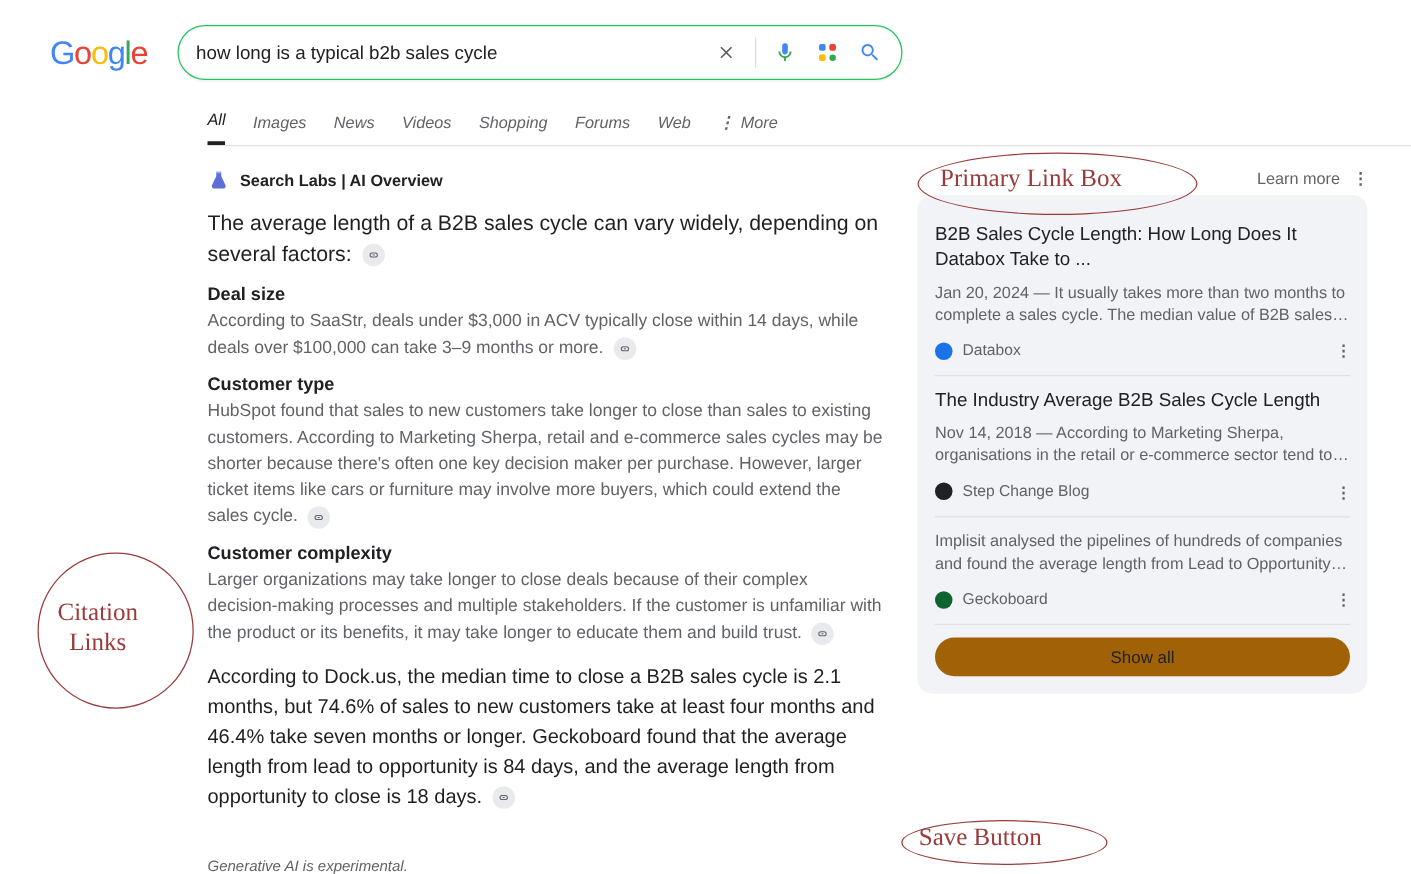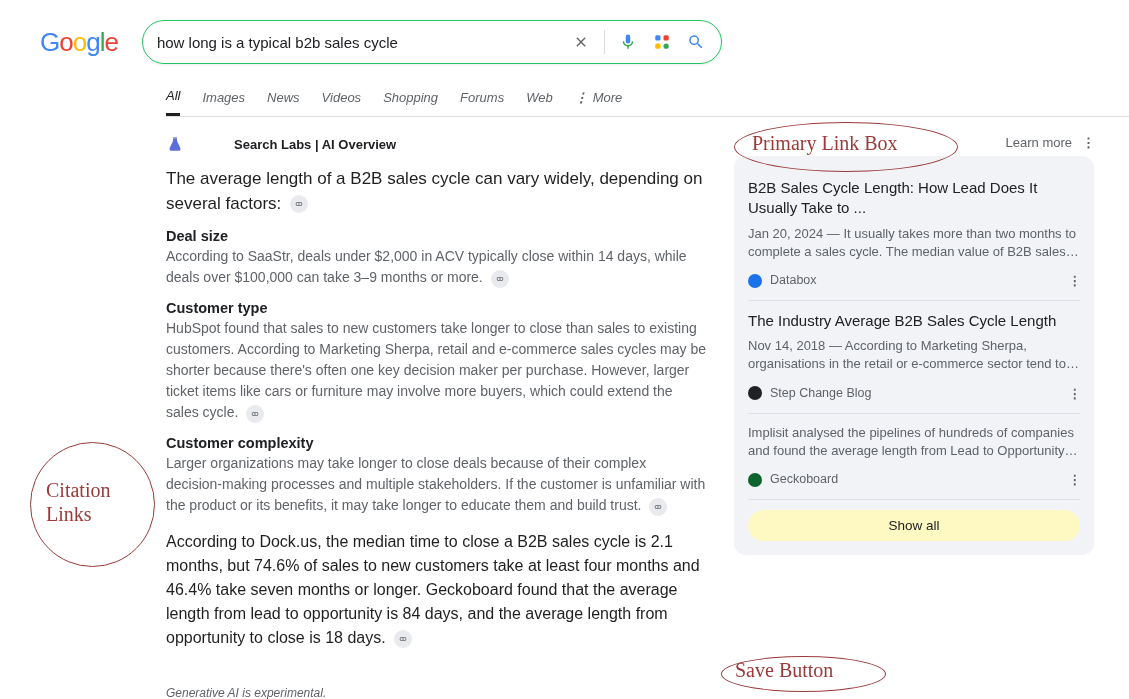--- a/index.html
+++ b/index.html
@@ -18,7 +18,7 @@
   .more-dots { margin-right:6px; color:#5f6368; }
   .content { display:flex; margin-left:166px; margin-top:18px; }
   .left { width:540px; }
-  .ai-header { display:flex; align-items:center; font-size:13px; color:#202124; margin-bottom:14px;gap:42px; }
+  .ai-header { display:flex; align-items:center; font-size:13px; color:#202124; margin-bottom:14px; }
   .flask-icon { width:18px; height:18px; margin-right:8px; display:inline-flex; align-items:center; justify-content:center; }
   .intro { font-size:17px; color:#1f1f1f; line-height:1.45; margin-bottom:10px; }
   .section-h { font-size:14.5px; font-weight:700; color:#202124; margin-top:12px; margin-bottom:2px; }

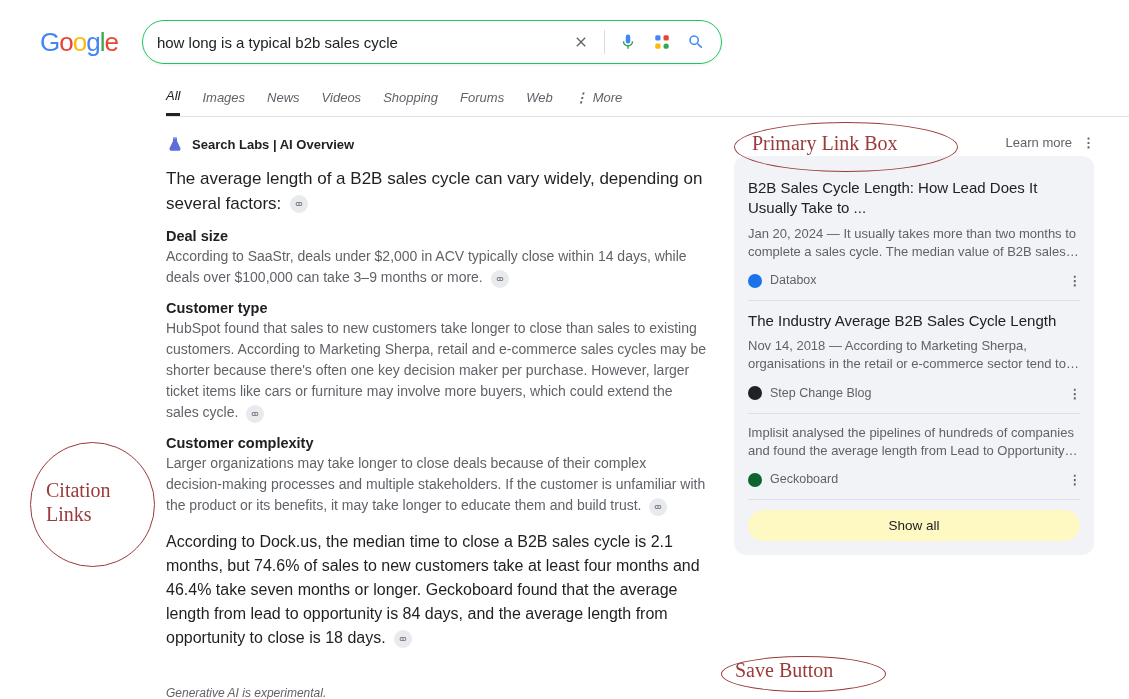--- a/index.html
+++ b/index.html
@@ -154,7 +154,7 @@
     </div>
     <div class="card">
       <div class="res">
-        <div class="res-title">B2B Sales Cycle Length: How Lead Does It Usually Take to ...</div>
+        <div class="res-title">B2B Sales Cycle Length: How Long Does It Databox Take to ...</div>
         <div class="res-snip">Jan 20, 2024 — It usually takes more than two months to complete a sales cycle. The median value of B2B sales cycle...</div>
         <div class="res-src">
           <span><span class="fav" style="background: rgb(26, 115, 232);"></span><span>Databox</span></span>

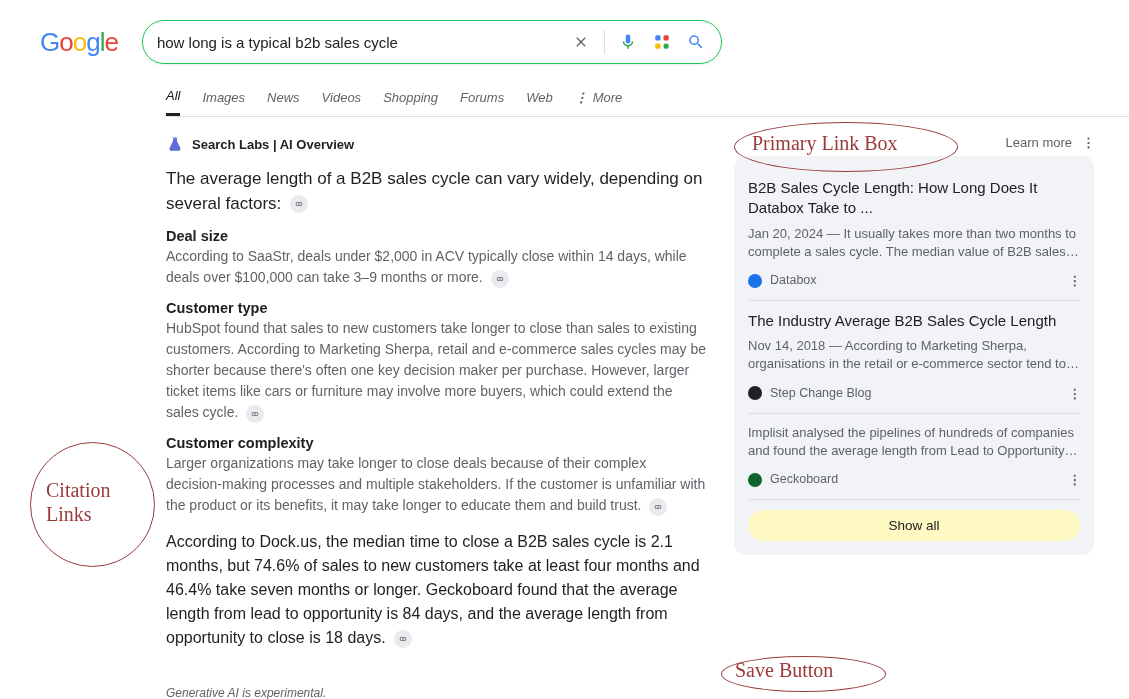--- a/index.html
+++ b/index.html
@@ -115,7 +115,7 @@
         </span></div>
 
     <div class="section-h">Deal size</div>
-    <div class="section-b"><span>According to SaaStr, deals under $2,000 in ACV typically close within 14 days, while deals over $100,000 can take 3–9 months or more.</span> <span class="cite">
+    <div class="section-b"><span>According to SaaStr, deals under $3,000 in ACV typically close within 14 days, while deals over $100,000 can take 3–9 months or more.</span> <span class="cite">
           <svg width="10" height="10" viewBox="0 0 24 24">
             <path fill="#5f6368" d="M3.9 12a5 5 0 0 1 5-5h3v2h-3a3 3 0 0 0 0 6h3v2h-3a5 5 0 0 1-5-5zm6-1h4v2h-4zm5.1-4h-3v2h3a3 3 0 0 1 0 6h-3v2h3a5 5 0 0 0 0-10z"></path>
           </svg>

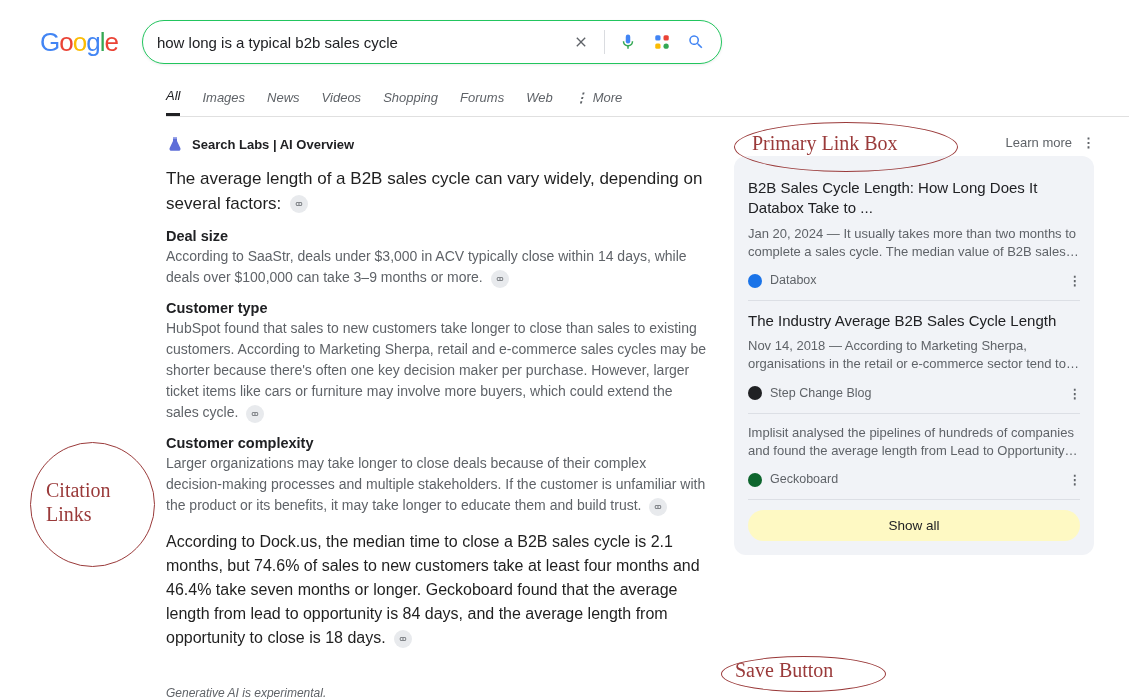--- a/index.html
+++ b/index.html
@@ -42,7 +42,7 @@
   .anno-primary { position:absolute; left:734px; top:122px; width:224px; height:50px; border:1.5px solid #9a3a3a; border-radius:50%; pointer-events:none; }
   .anno-primary-t { position:absolute; left:752px; top:132px; color:#9a3a3a; font-family:'Comic Sans MS', cursive; font-size:20px; }
   .anno-citation { position:absolute; left:30px; top:442px; width:125px; height:125px; border:1.5px solid #9a3a3a; border-radius:50%; pointer-events:none; }
-  .anno-citation-t { position:absolute; left:46px; top:478px; color:#9a3a3a; font-family:'Comic Sans MS', cursive; font-size:20px; line-height:1.2; }
+  .anno-citation-t { position:absolute; left:46px; top:478px; color:#9a3a3a; font-family:'Comic Sans MS', cursive; font-size:20px; text-align:center; line-height:1.2; }
   .anno-save { position:absolute; left:721px; top:656px; width:165px; height:36px; border:1.5px solid #9a3a3a; border-radius:50%; pointer-events:none; }
   .anno-save-t { position:absolute; left:735px; top:659px; color:#9a3a3a; font-family:'Comic Sans MS', cursive; font-size:20px; }
   .vdots { font-weight:bold; letter-spacing:-1px; }

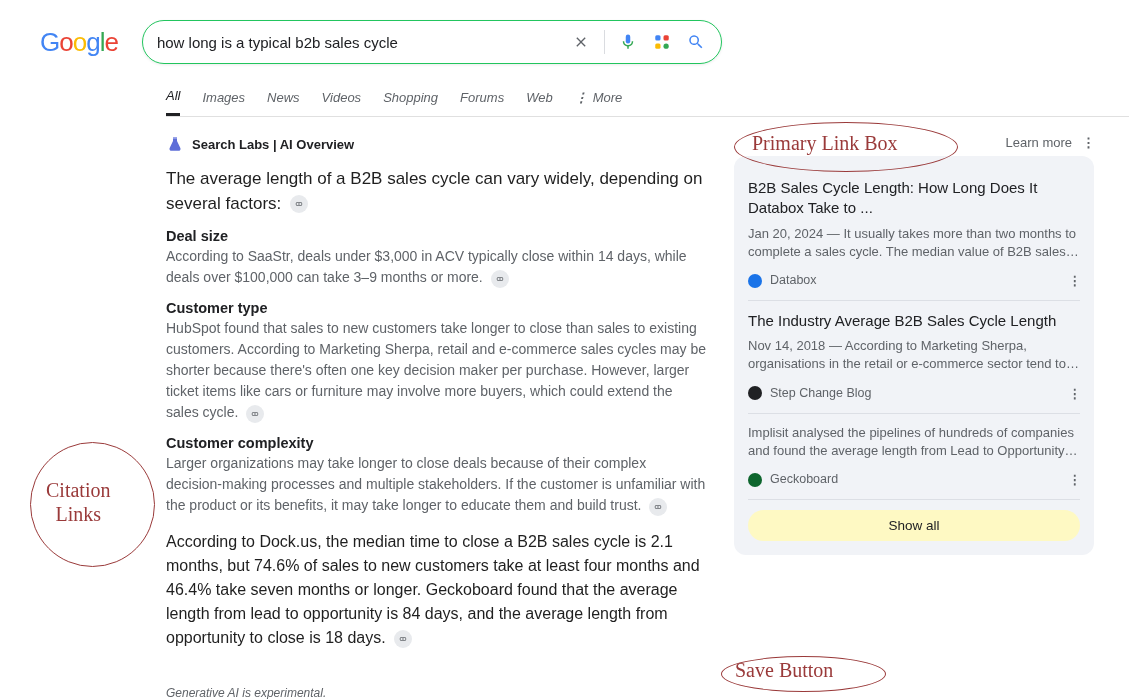--- a/index.html
+++ b/index.html
@@ -37,7 +37,7 @@
   .res-snip { font-size:13px; color:#5f6368; line-height:1.4; display:-webkit-box; -webkit-line-clamp:2; -webkit-box-orient:vertical; overflow:hidden; }
   .res-src { display:flex; align-items:center; justify-content:space-between; margin-top:12px; font-size:12.5px; color:#5f6368; }
   .fav { width:14px; height:14px; border-radius:7px; display:inline-block; margin-right:8px; vertical-align:middle; }
-  .showall { text-align:center; background:#fef9c3; border-radius:18px; padding:8px 0; font-size:13.5px; color:#202124; margin-top:10px; cursor:pointer; }
+  .showall { text-align:center; background:#a16207; border-radius:18px; padding:8px 0; font-size:13.5px; color:#202124; margin-top:10px; cursor:pointer; }
   
   .anno-primary { position:absolute; left:734px; top:122px; width:224px; height:50px; border:1.5px solid #9a3a3a; border-radius:50%; pointer-events:none; }
   .anno-primary-t { position:absolute; left:752px; top:132px; color:#9a3a3a; font-family:'Comic Sans MS', cursive; font-size:20px; }

